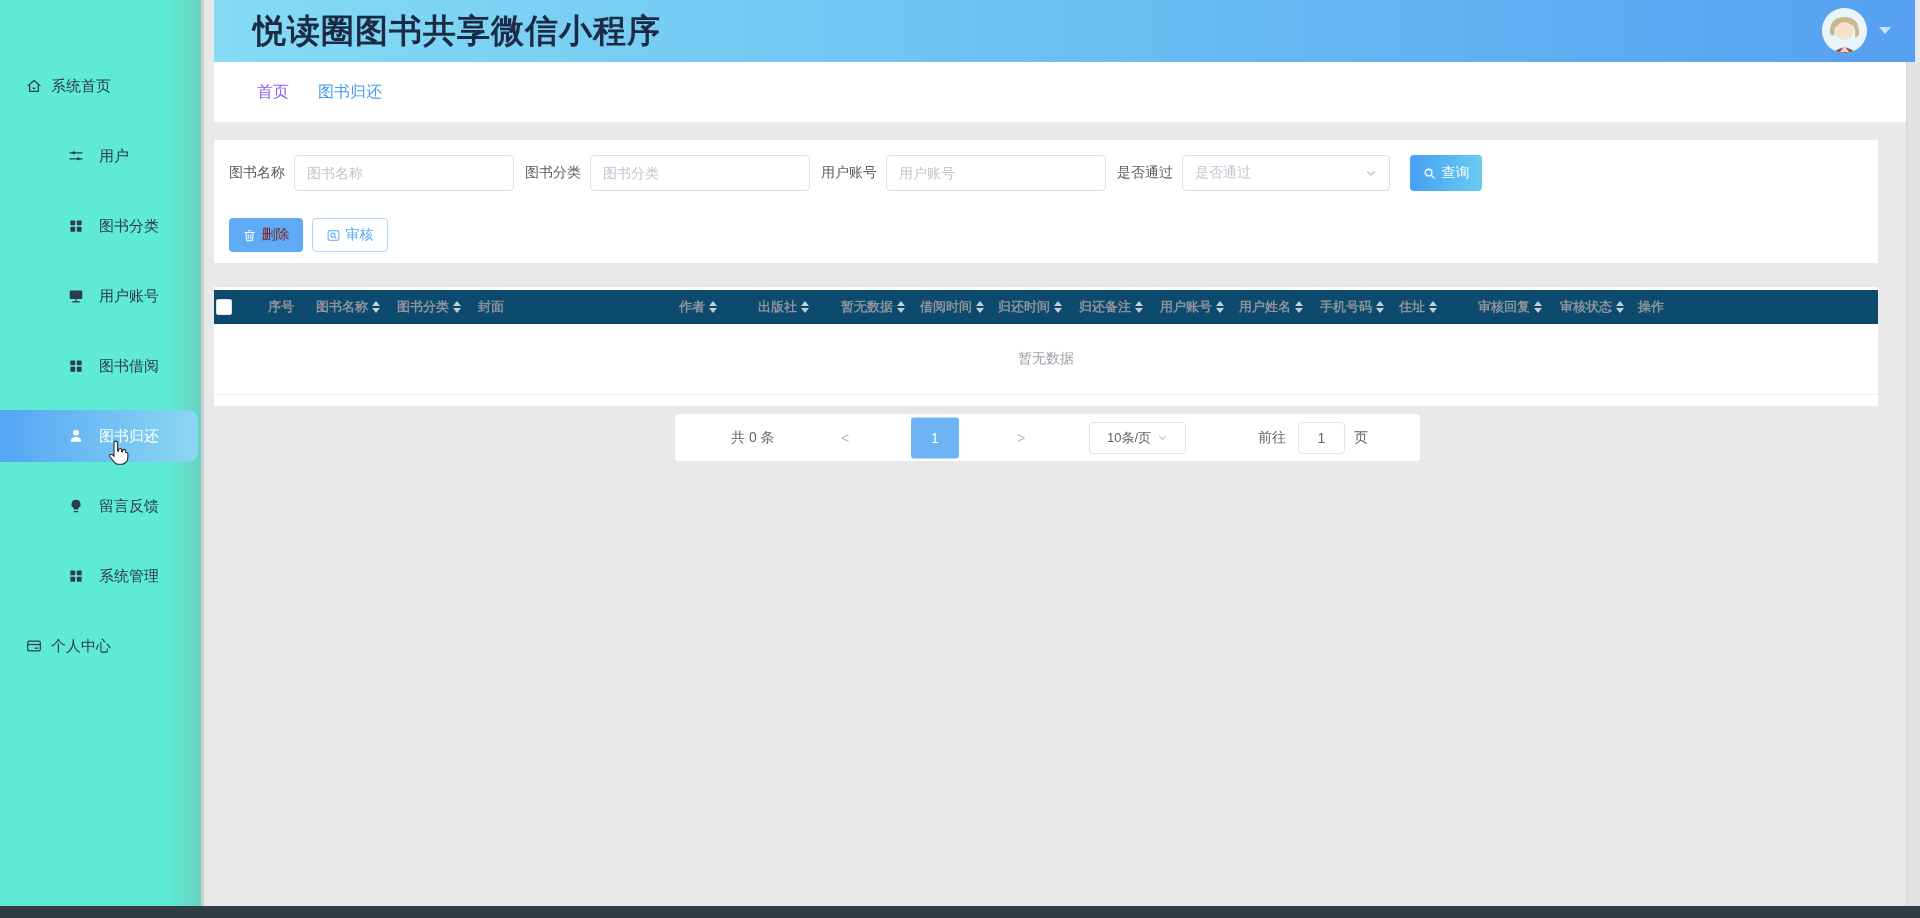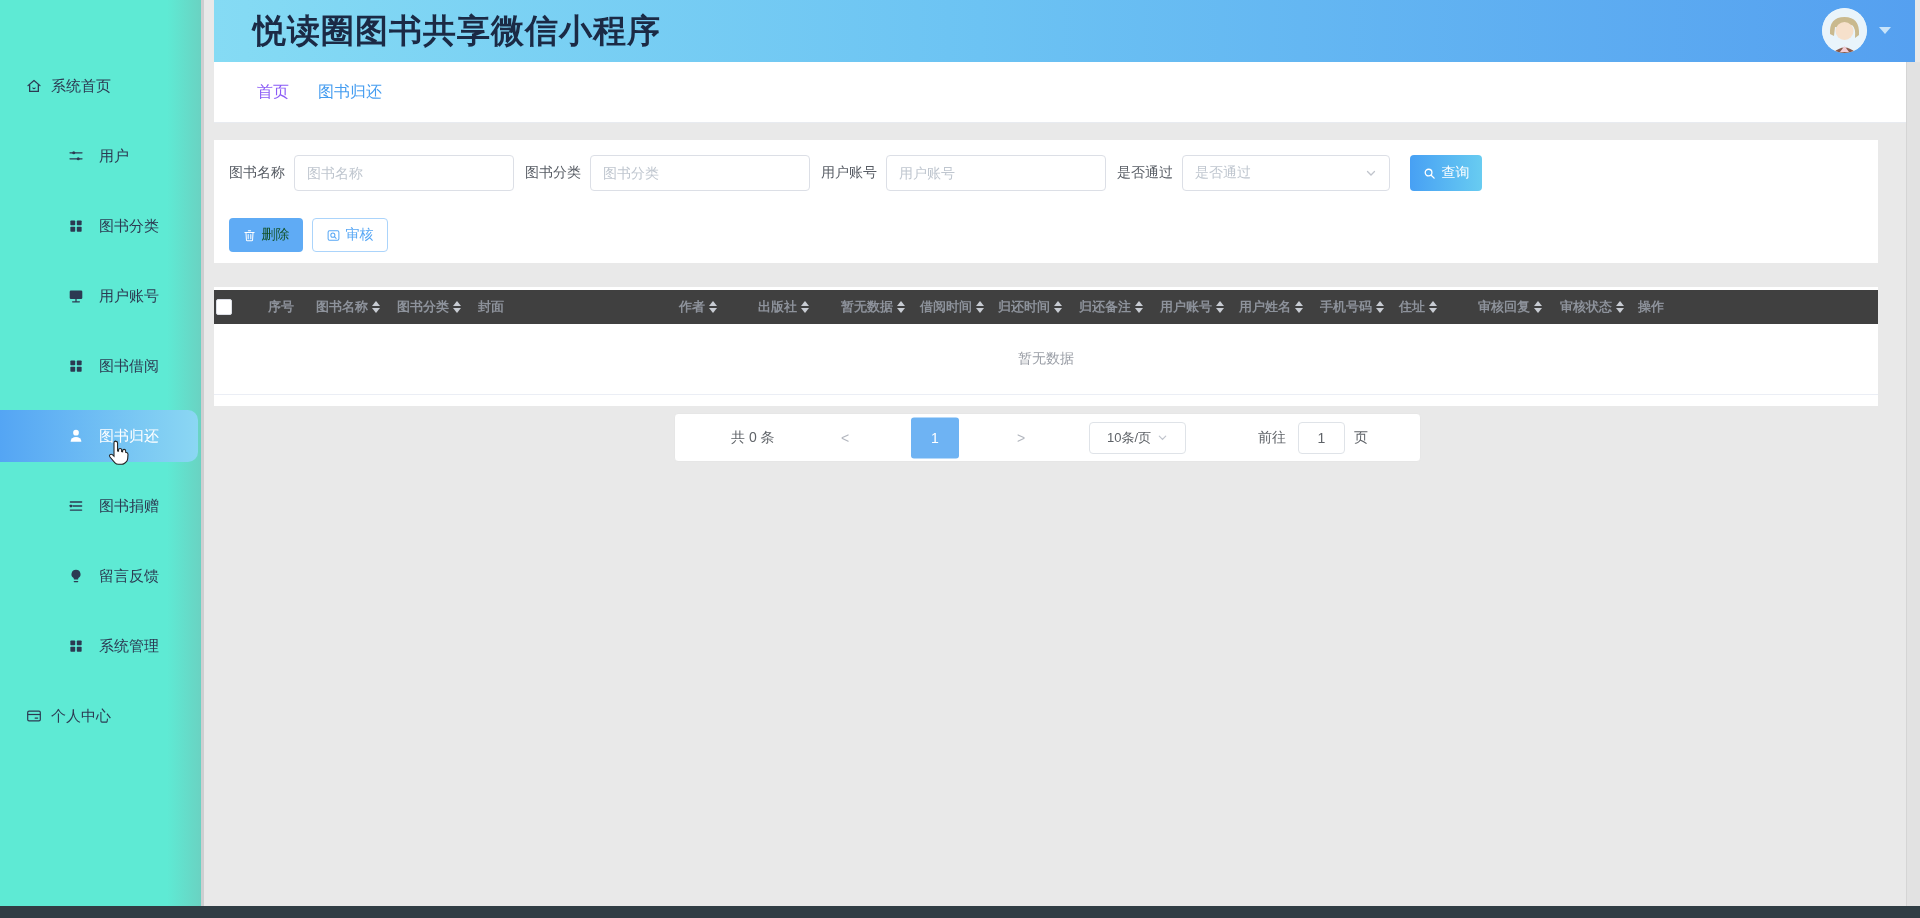--- a/index.html
+++ b/index.html
@@ -50,7 +50,7 @@
   .btn-search{width:72px;height:36px;border:none;color:#fff;
           background:linear-gradient(90deg,var(--search-button-start,#47a0f4),var(--search-button-end,#68ccf1));}
   .action-row{position:absolute;left:15px;top:78px;display:flex;gap:9px;}
-  .btn-del{width:74px;height:34px;border:none;color:#14532d;background:var(--primary-button,#5fabf5);}
+  .btn-del{width:74px;height:34px;border:none;color:#7f1d1d;background:var(--primary-button,#5fabf5);}
   .btn-audit{width:76px;height:34px;background:#fff;border:1px solid #abd4fb;color:#57a7f5;}
   
   .table-panel{position:absolute;left:10px;top:287px;width:1664px;height:119px;background:#fff;}

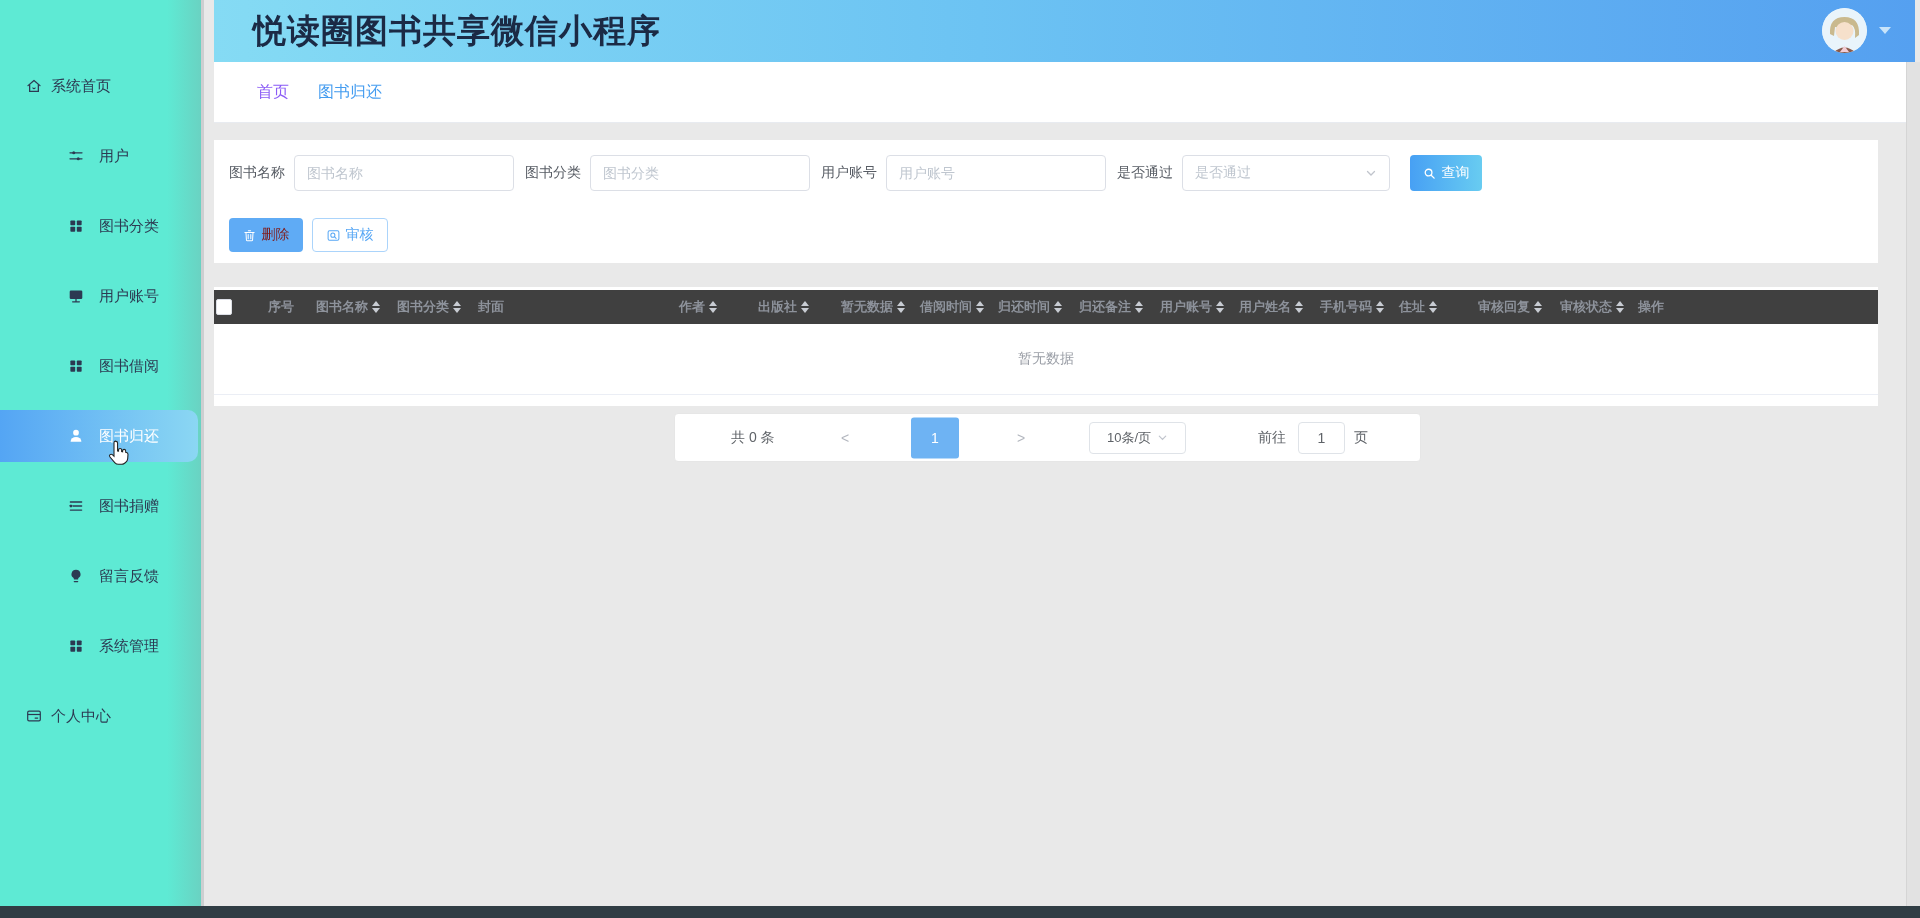--- a/index.html
+++ b/index.html
@@ -54,7 +54,7 @@
   .btn-audit{width:76px;height:34px;background:#fff;border:1px solid #abd4fb;color:#57a7f5;}
   
   .table-panel{position:absolute;left:10px;top:287px;width:1664px;height:119px;background:#fff;}
-  .thead{position:absolute;left:0;right:0;top:3px;height:34px;background:#404040;display:flex;align-items:center;}
+  .thead{position:absolute;left:0;right:0;top:3px;height:34px;background:#0c4a6e;display:flex;align-items:center;}
   .th-check{width:54px;box-sizing:border-box;padding-left:2px;display:flex;align-items:center;}
   .checkbox{width:14px;height:14px;border:1px solid #dcdfe6;border-radius:2px;background:#fff;display:block;cursor:pointer;}
   .th{display:flex;align-items:center;gap:4px;box-sizing:border-box;}

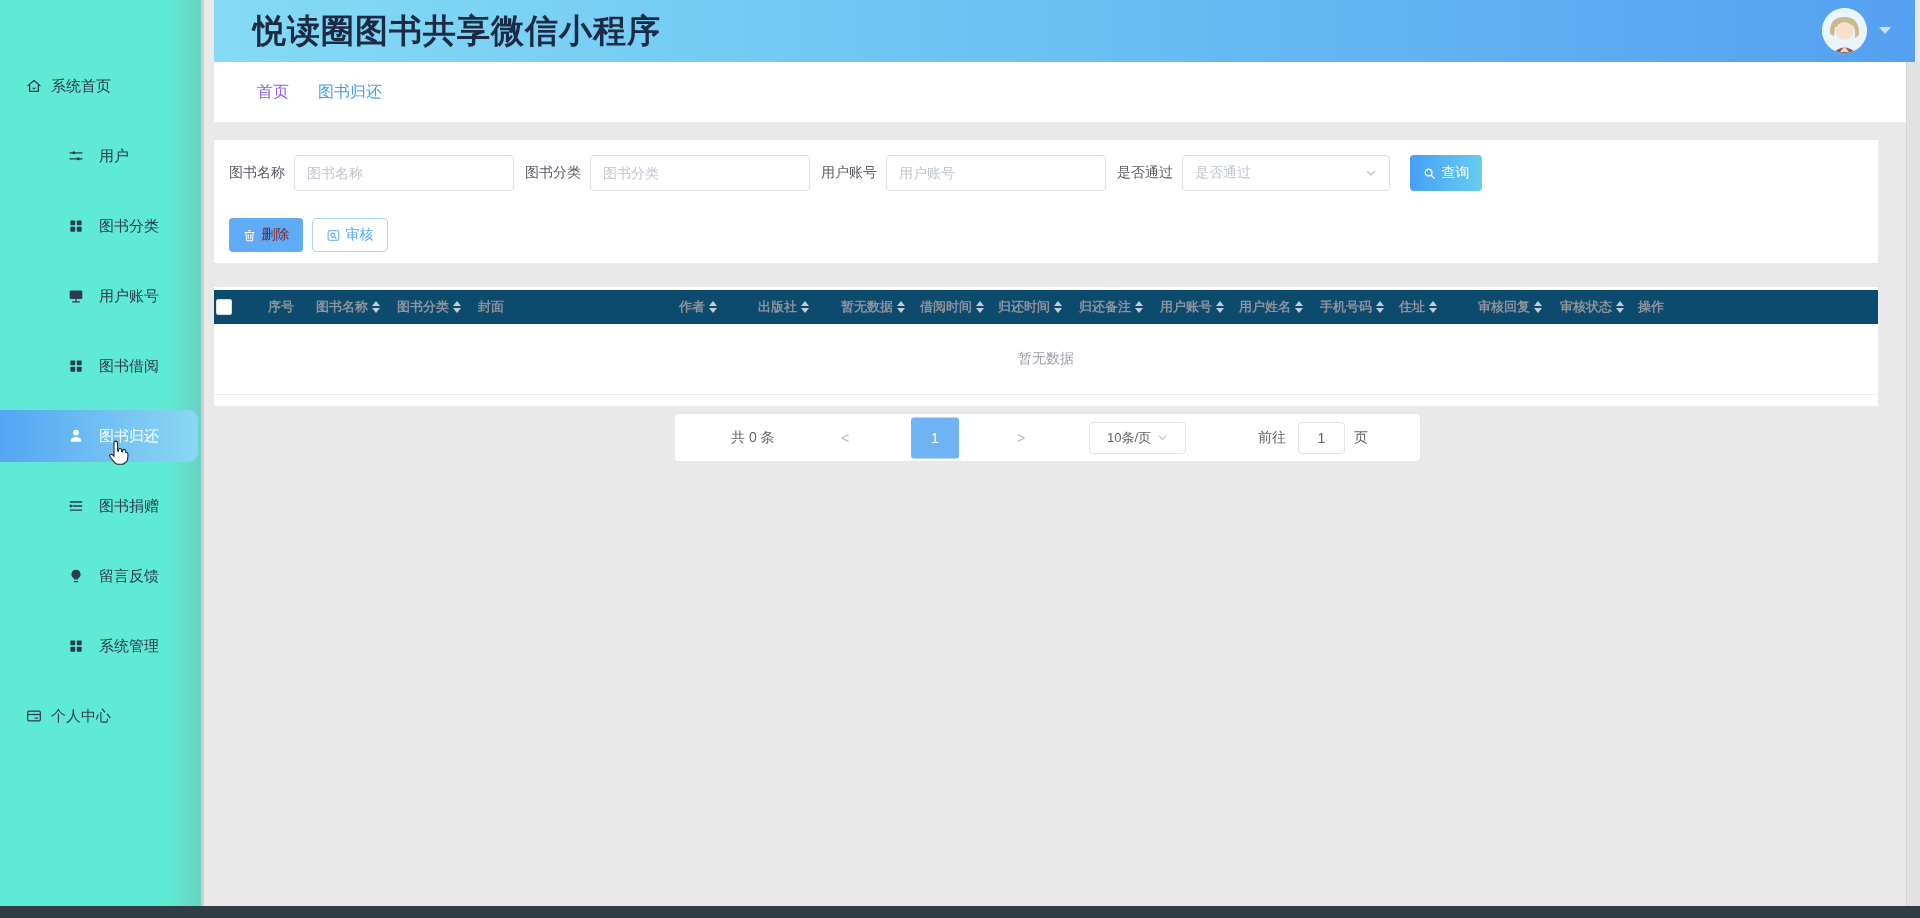--- a/index.html
+++ b/index.html
@@ -156,15 +156,6 @@
         <div class="menu-item sub">
           <span class="mi-icon">
             <svg class="ic" viewBox="0 0 24 24">
-              <path d="M4.5 6.6 H19.5 M8 12 H19.5 M4.5 17.4 H19.5" stroke="currentColor" stroke-width="1.8" fill="none" stroke-linecap="round"></path>
-              <rect x="3.6" y="10.4" width="3.2" height="3.2" rx="0.6" fill="currentColor"></rect>
-            </svg>
-          </span>
-          <span class="mi-label">图书捐赠</span>
-        </div>
-        <div class="menu-item sub">
-          <span class="mi-icon">
-            <svg class="ic" viewBox="0 0 24 24">
               <path d="M12 3.6 a6 6 0 0 1 3.2 11.1 l-.5 2.1 h-5.4 l-.5 -2.1 A6 6 0 0 1 12 3.6 z" fill="currentColor"></path>
               <path d="M9.8 19.4 h4.4" stroke="currentColor" stroke-width="1.8" stroke-linecap="round"></path>
             </svg>

